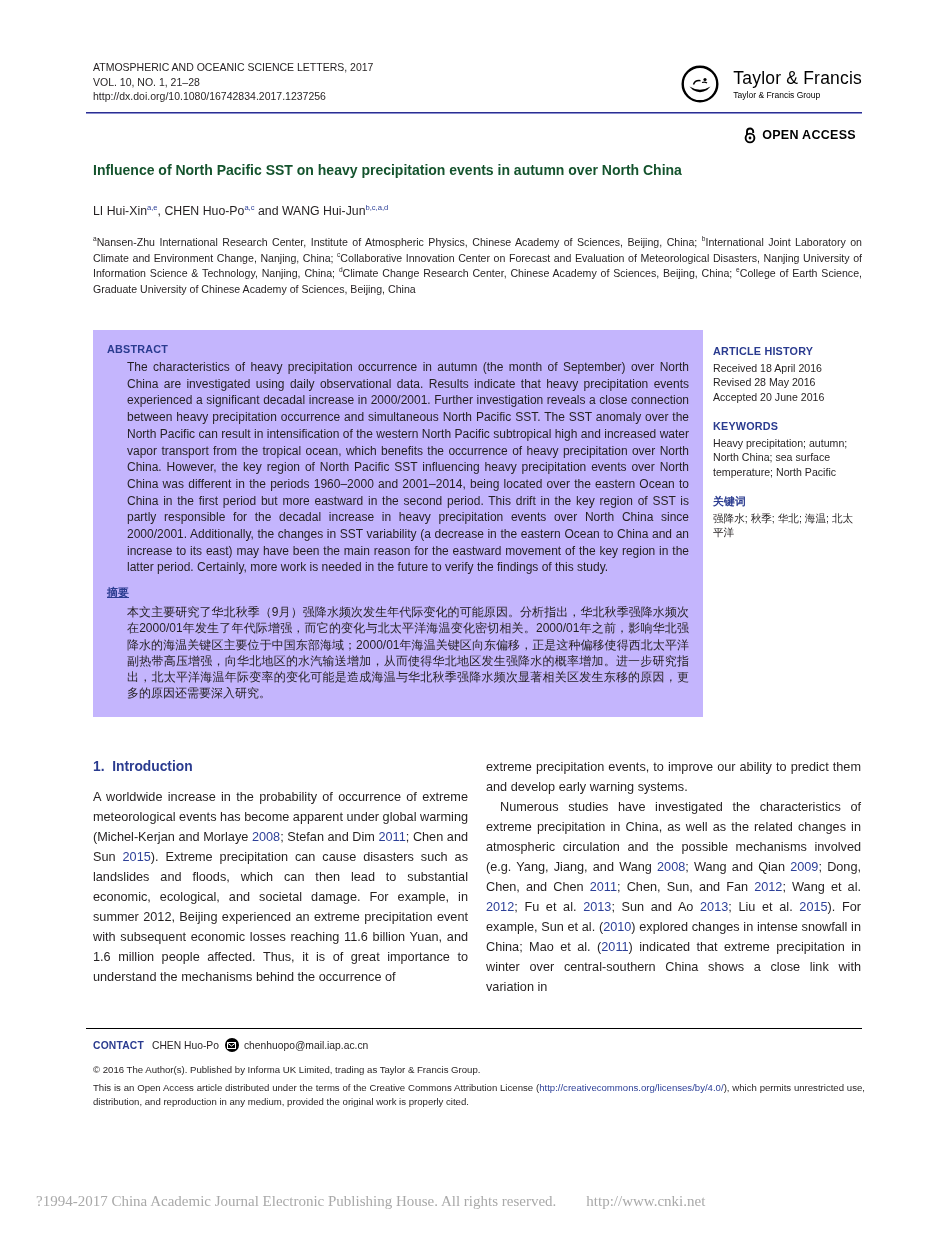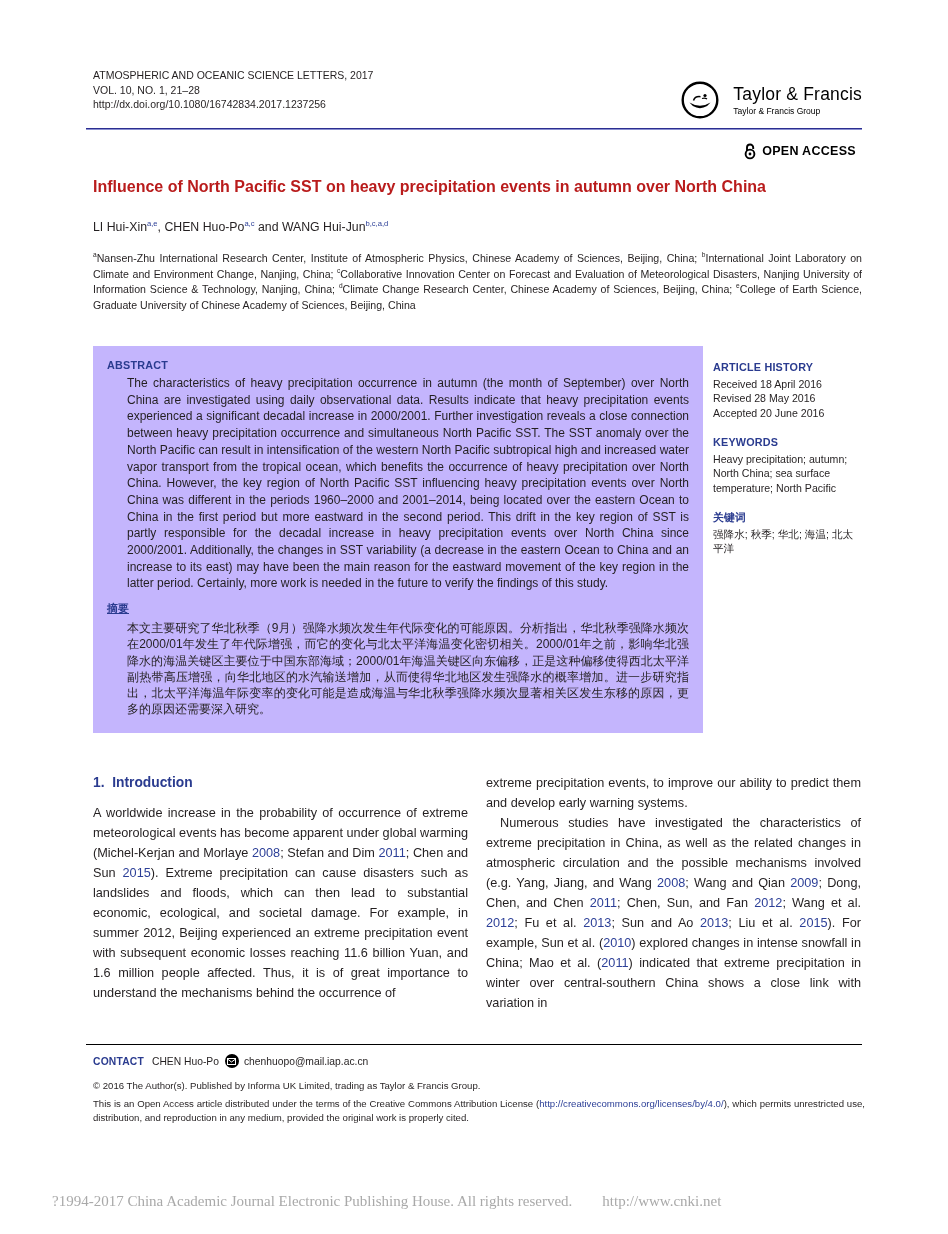--- a/index.html
+++ b/index.html
@@ -20,7 +20,7 @@
   }
   .journal-info { font-size: 10.5px; line-height: 14.5px; color: #231f20; }
   .journal-info .doi-link { color: #231f20; text-decoration: none; }
-  .tf-logo { display: flex; align-items: center; gap: 13px; margin-top: 20px; }
+  .tf-logo { display: flex; align-items: center; gap: 13px; margin-top: 4px; }
   .tf-circle { width: 40px; height: 40px; flex: none; }
   .tf-wordmark .tf-name { font-size: 17.5px; font-weight: 500; letter-spacing: 0.2px; color: #000; }
   .tf-wordmark .tf-group { font-size: 8.5px; color: #000; margin-top: 1px; }

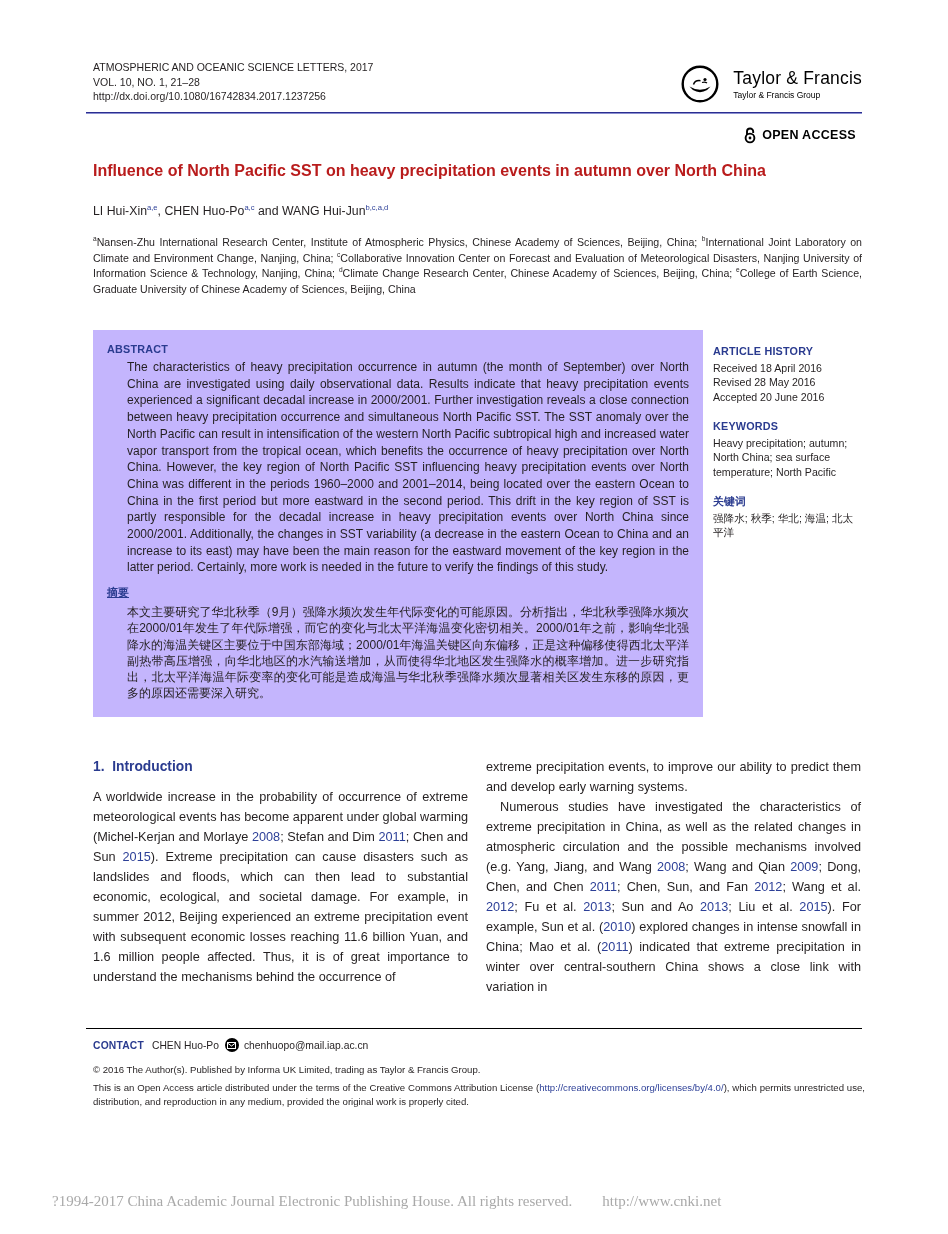--- a/index.html
+++ b/index.html
@@ -33,8 +33,8 @@
   
   .title {
     margin: 14px 86px 0 93px; max-width: 730px;
-    font-size: 16px; font-weight: bold; line-height: 25px;
-    color: #b91c1c;
+    font-size: 14px; font-weight: bold; line-height: 25px;
+    color: #14532d;
   }
   .authors { margin: 21px 86px 0 93px; font-size: 12.3px; color: #231f20; }
   .affiliations {

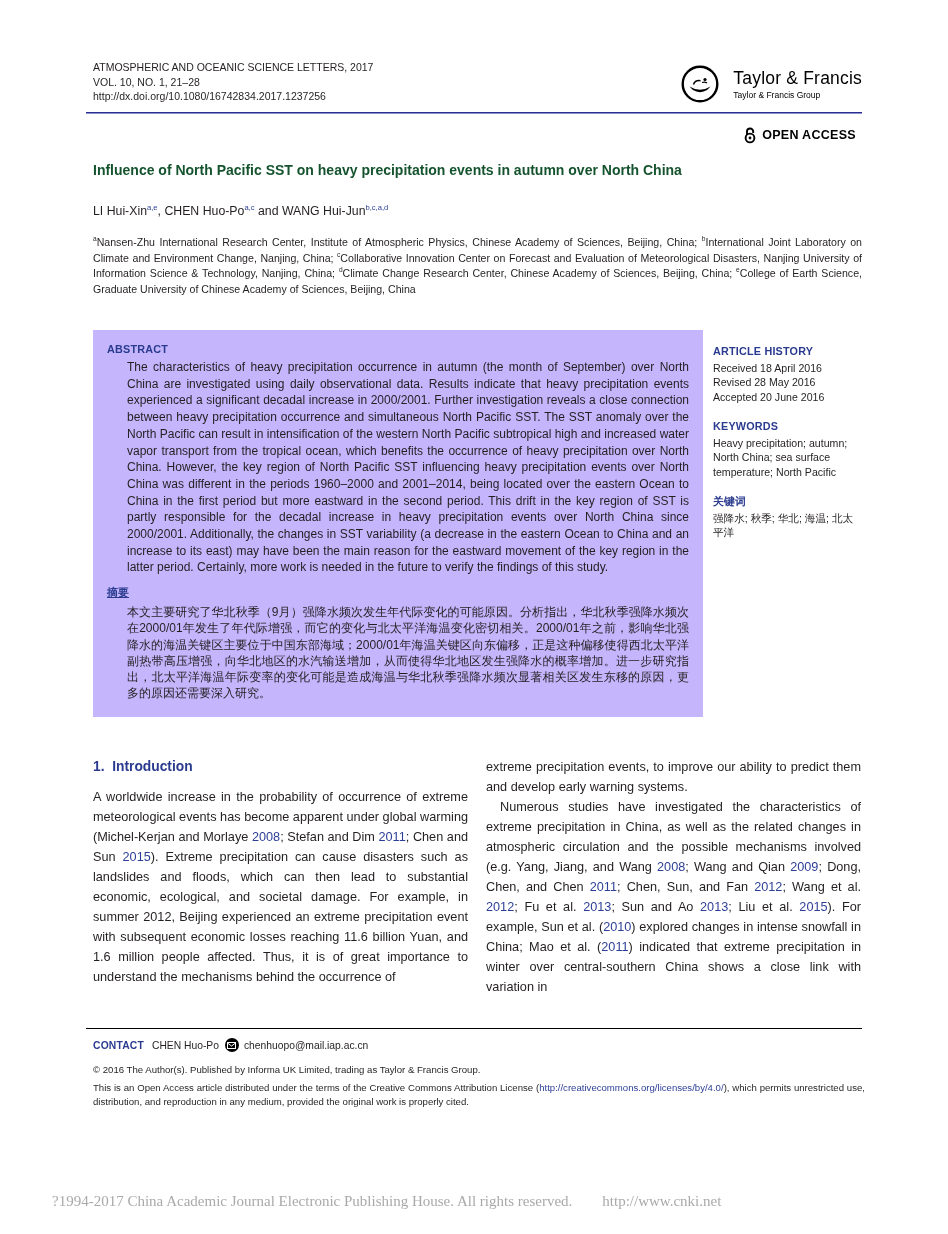--- a/index.html
+++ b/index.html
@@ -80,7 +80,7 @@
 
   
   .cnki {
-    position: absolute; left: 52px; bottom: 24px;
+    position: absolute; left: 36px; bottom: 24px;
     font-family: "Liberation Serif", "DejaVu Serif", serif;
     font-size: 15px; color: #a9a9a9; display: flex; gap: 30px;
   }

